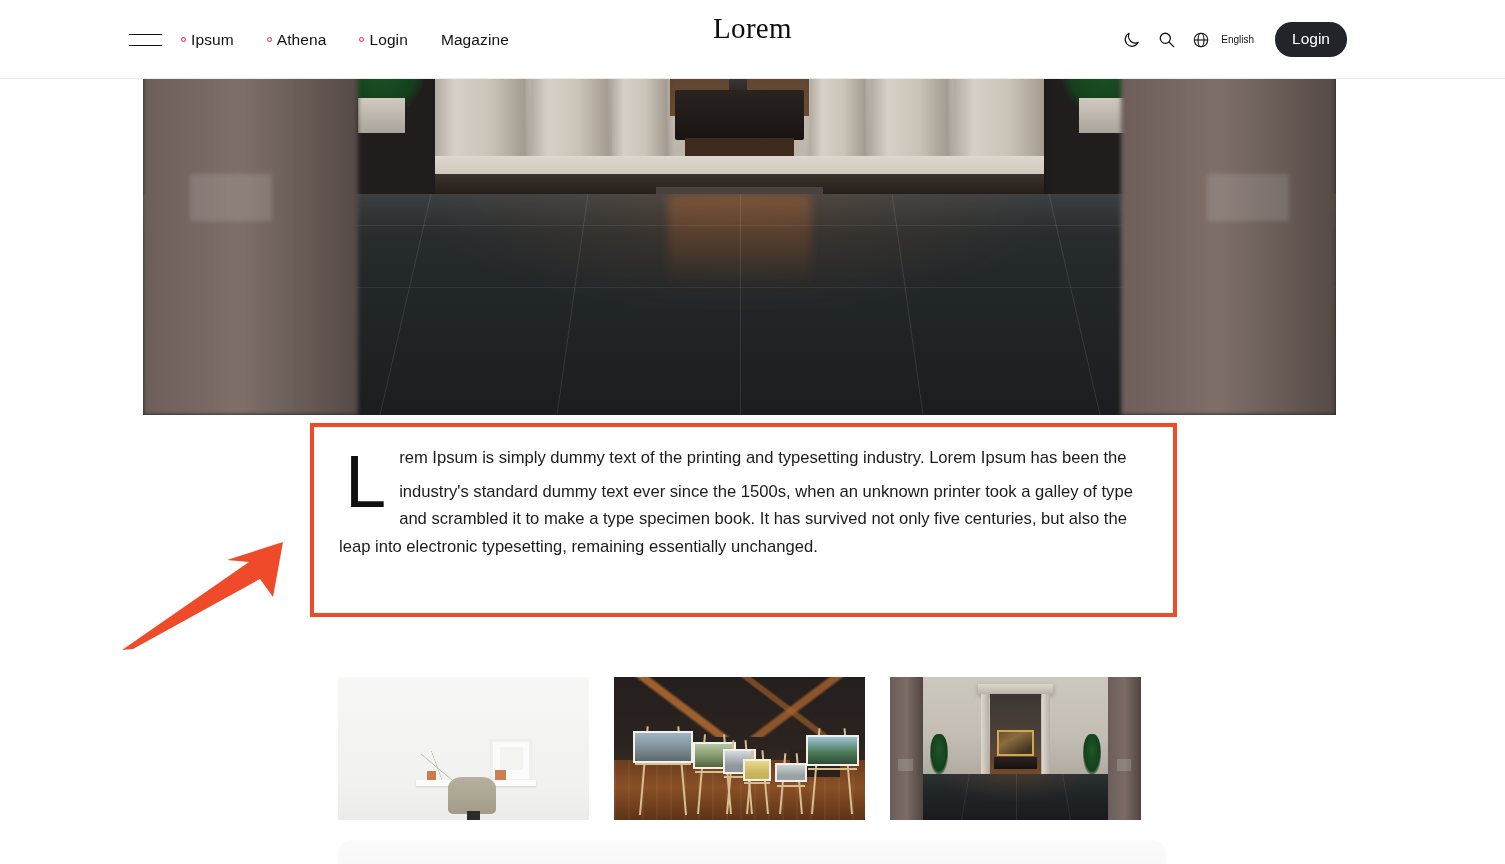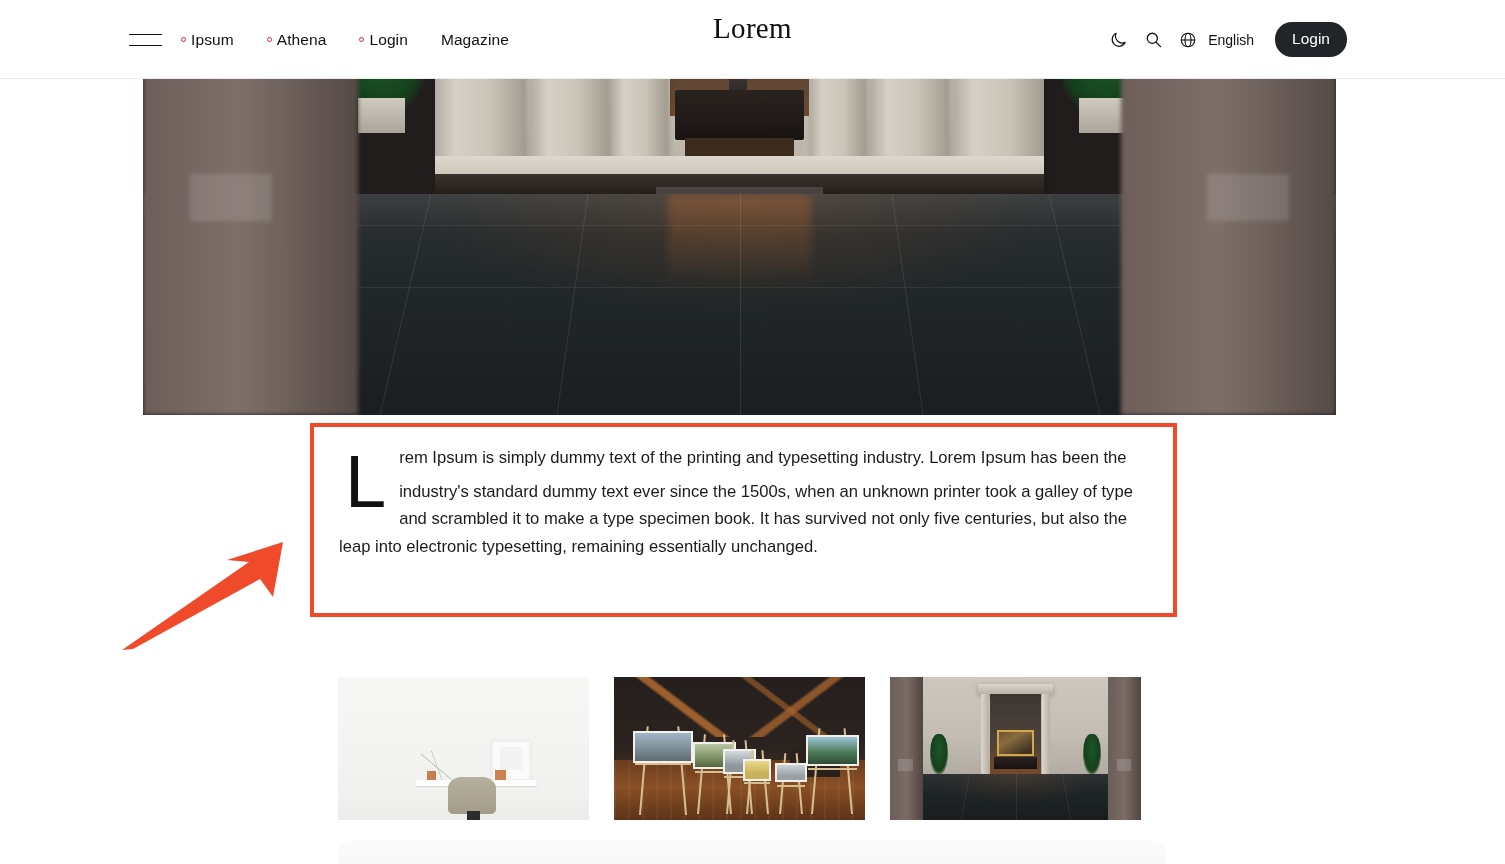--- a/index.html
+++ b/index.html
@@ -131,7 +131,7 @@
     margin-right: 21px;
   }
   .lang-label {
-    font-size: 14px;
+    font-size: 10px;
     color: #111111;
   }
 

